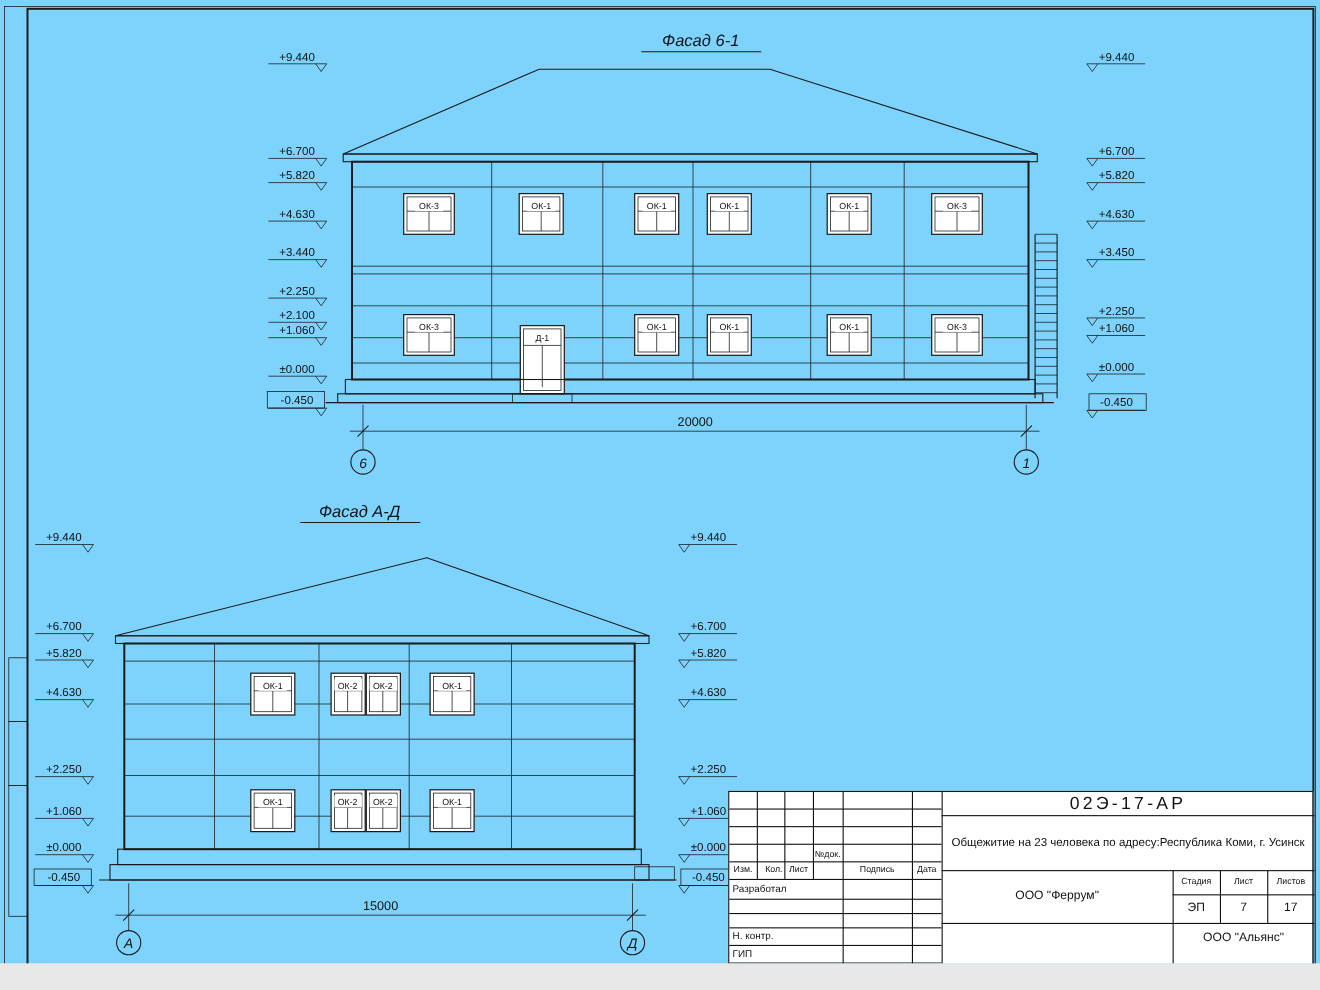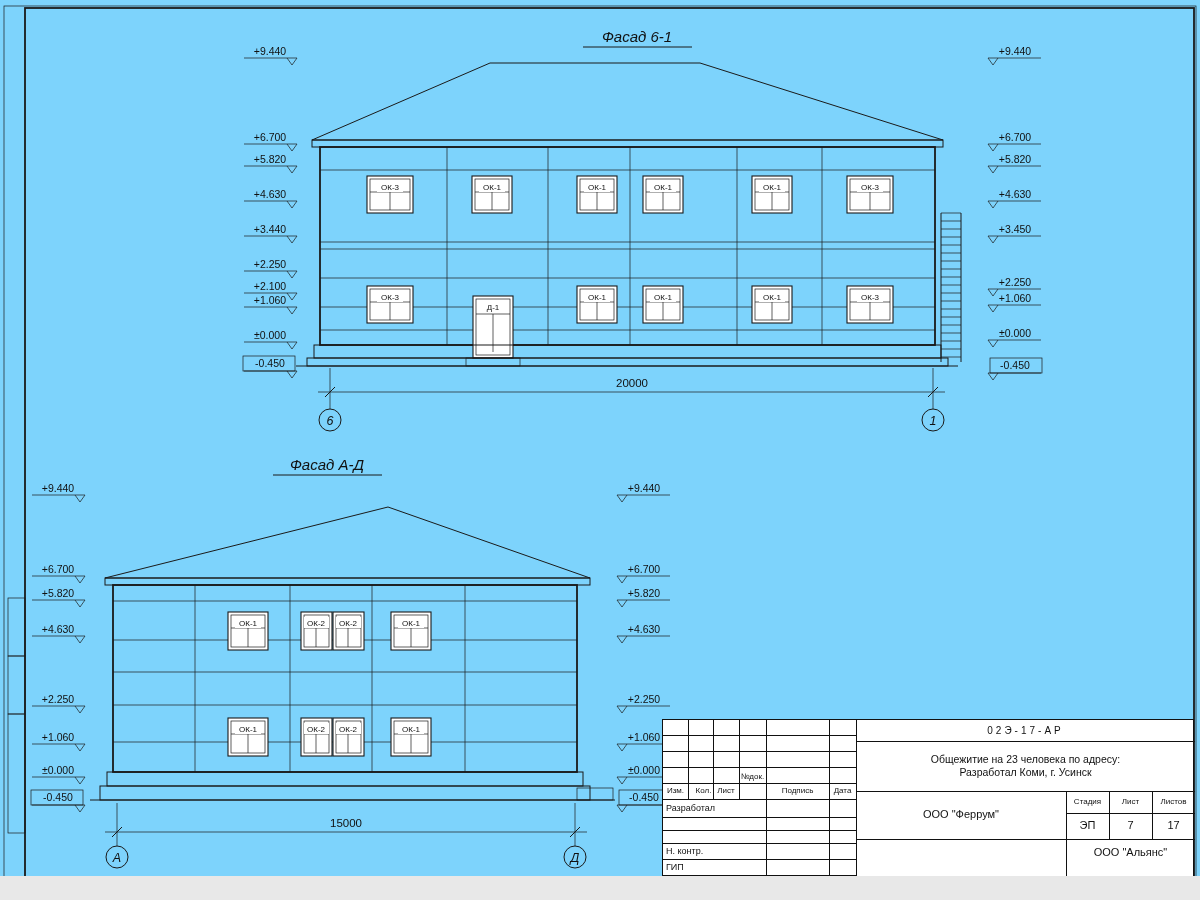--- a/index.html
+++ b/index.html
@@ -27,7 +27,7 @@
   .f9{font-size:9px;justify-content:flex-start;padding-left:3px}
   .f10{font-size:10.5px}
   .f11{font-size:11px}
-  .f13{font-size:10px;letter-spacing:3px}
+  .f13{font-size:16px;letter-spacing:3px}
   .col{flex-direction:column}
   .topal{align-items:flex-start;padding-top:7px}
 </style>

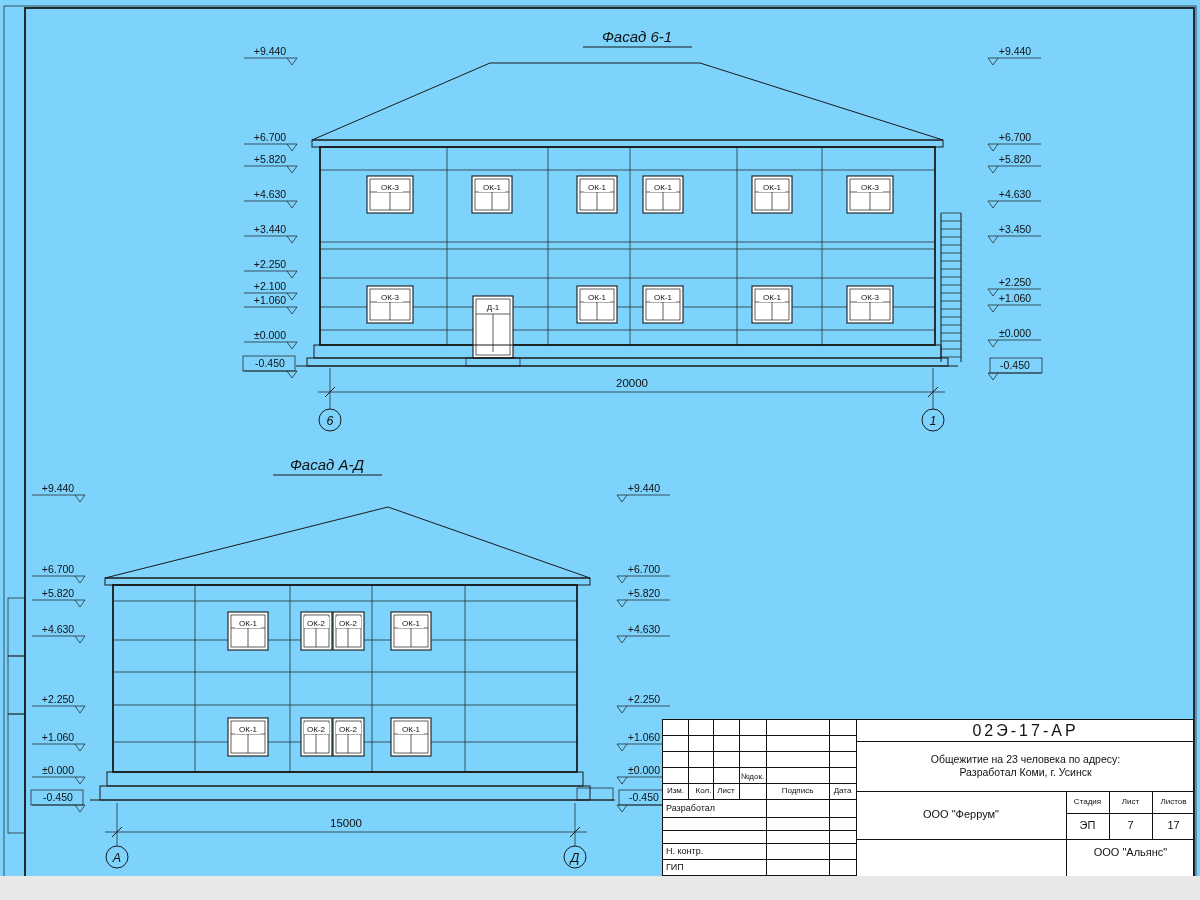--- a/index.html
+++ b/index.html
@@ -28,7 +28,7 @@
   .f10{font-size:10.5px}
   .f11{font-size:11px}
   .f13{font-size:16px;letter-spacing:3px}
-  .col{flex-direction:column}
+  .col{flex-direction:row}
   .topal{align-items:flex-start;padding-top:7px}
 </style>
 </head>

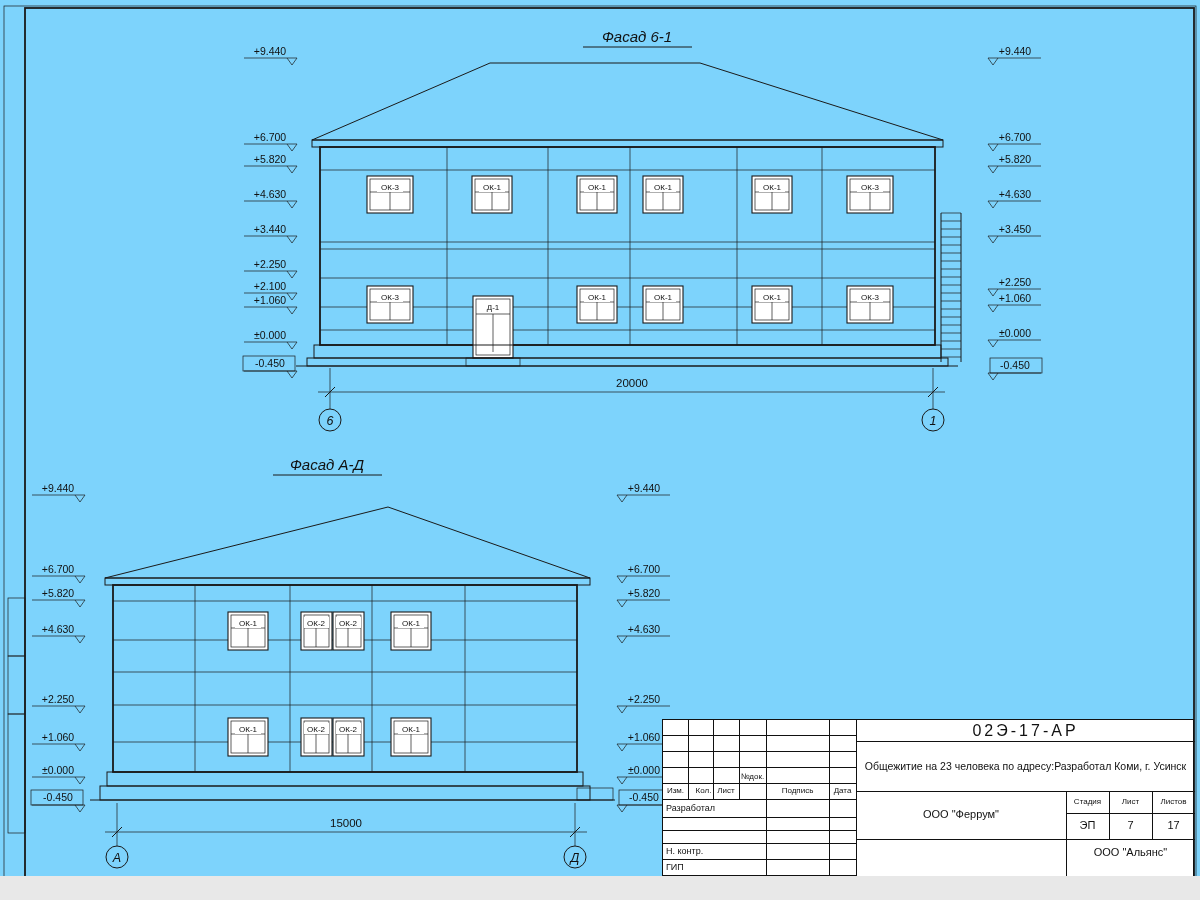--- a/index.html
+++ b/index.html
@@ -521,7 +521,7 @@
   <div class="cell f13" style="left:193px;top:0;width:339px;height:21px">02Э-17-АР</div>
   <div class="cell f10 col" style="left:193px;top:21px;width:339px;height:50px">
     <div>Общежитие на 23 человека по адресу:</div>
-    <div>Разработал Коми, г. Усинск</div>
+    <div>Республика Коми, г. Усинск</div>
   </div>
   <div class="cell f11" style="left:193px;top:71px;width:210px;height:48px">ООО "Феррум"</div>
   <div class="cell f8" style="left:403px;top:71px;width:43px;height:22px">Стадия</div>

